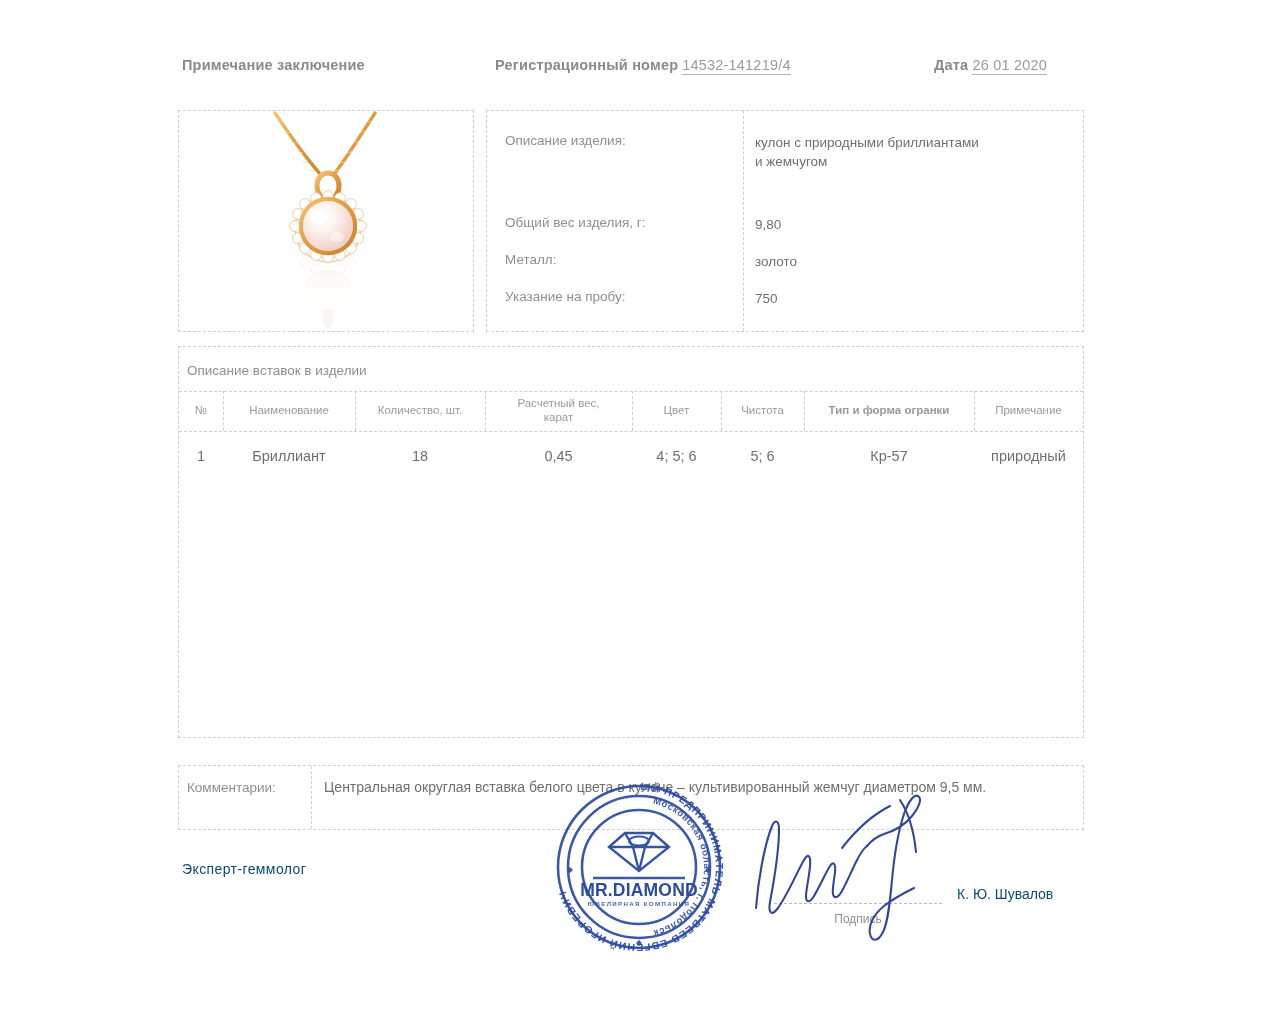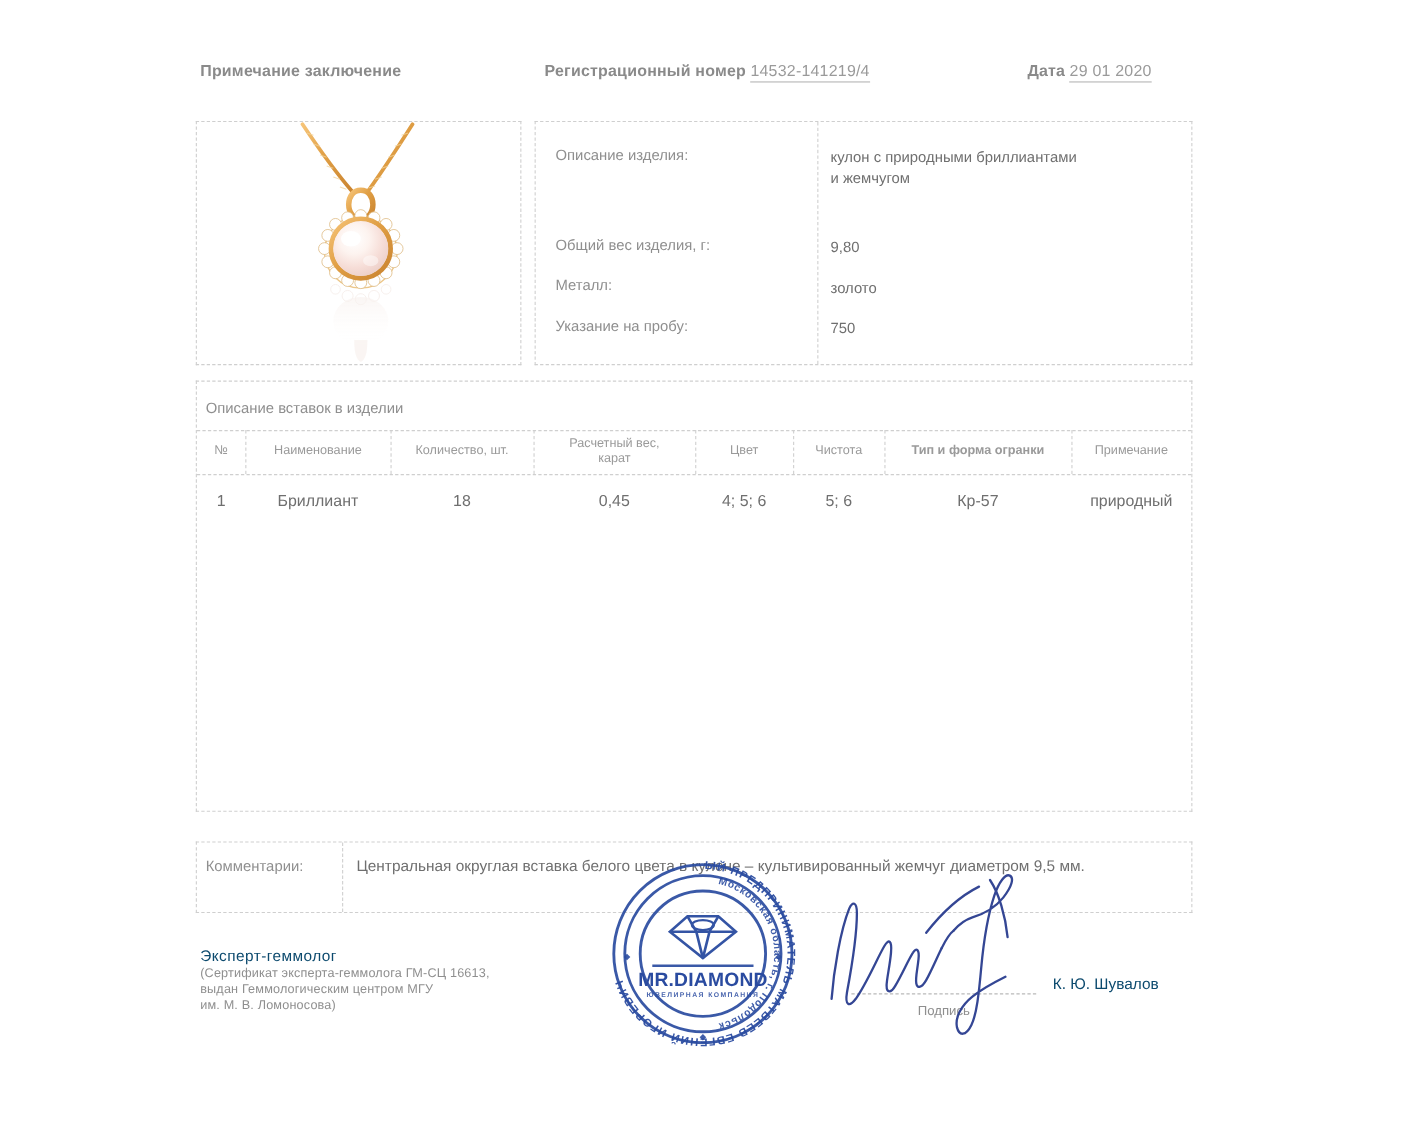--- a/index.html
+++ b/index.html
@@ -209,7 +209,7 @@
       <span>Регистрационный номер</span><span class="hdr-reg-val">14532-141219/4</span>
     </div>
     <div class="hdr-date">
-      <span>Дата</span><span class="hdr-date-val">29 01 2020</span>
+      <span>Дата</span><span class="hdr-date-val">26 01 2020</span>
     </div>
   </div>
 

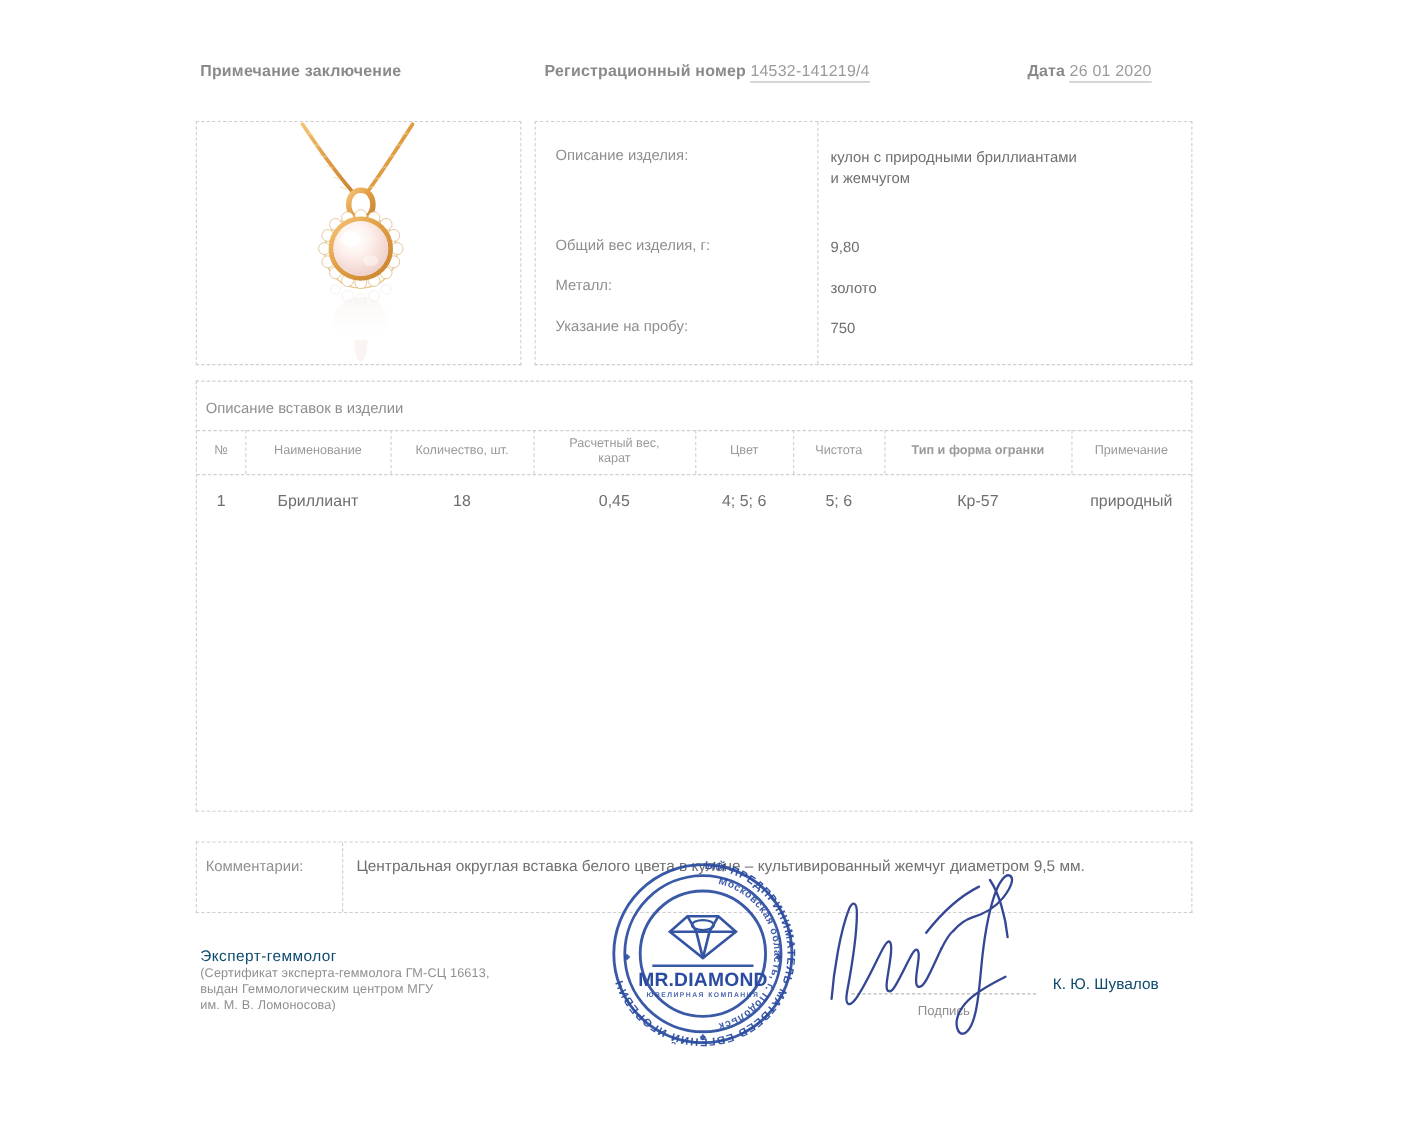--- a/index.html
+++ b/index.html
@@ -352,9 +352,6 @@
   </div>
 
   <div class="expert-title">Эксперт-геммолог</div>
-  <div class="expert-cert">(Сертификат эксперта-геммолога ГМ-СЦ 16613,
-выдан Геммологическим  центром МГУ
-им. М. В. Ломоносова)</div>
 
   <div class="sig-line"></div>
   <div class="sig-caption">Подпись</div>

